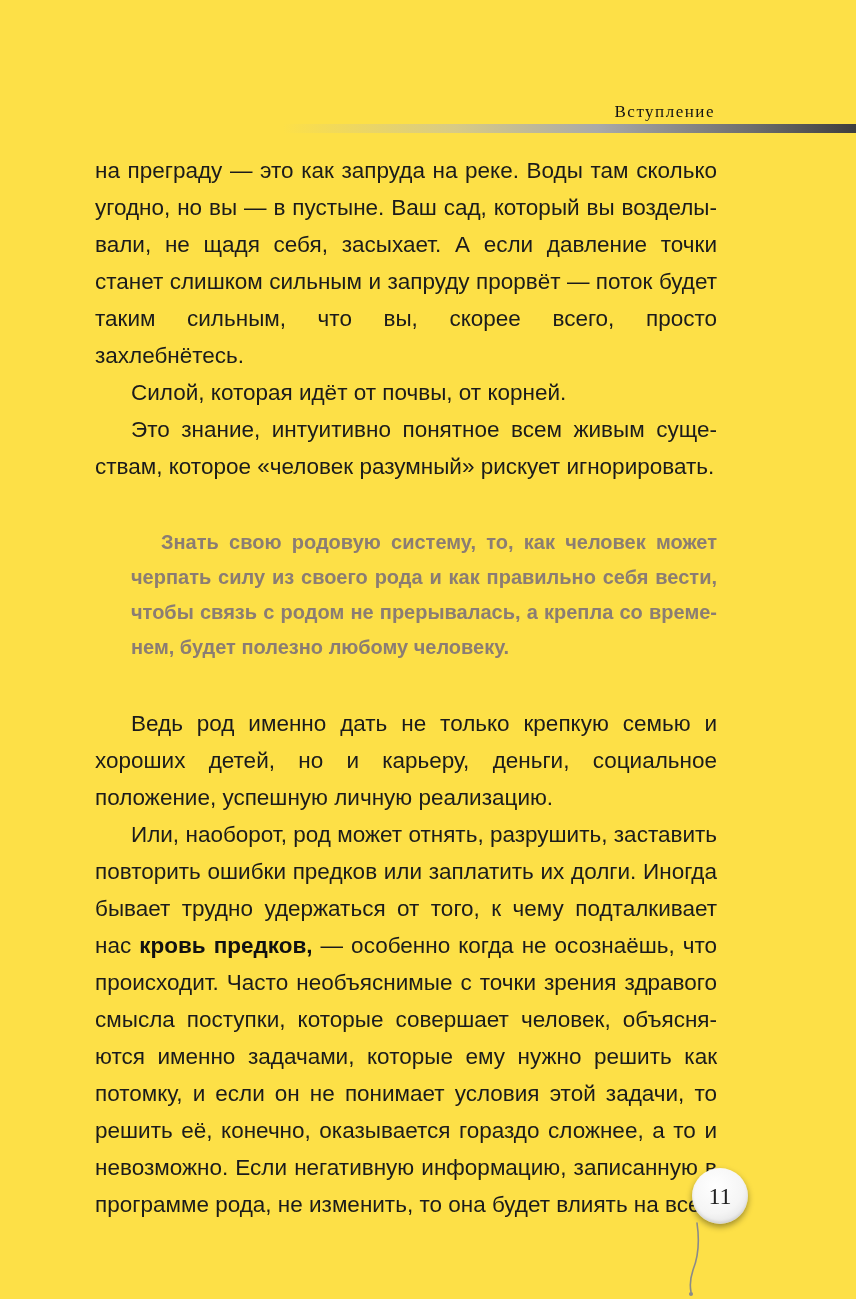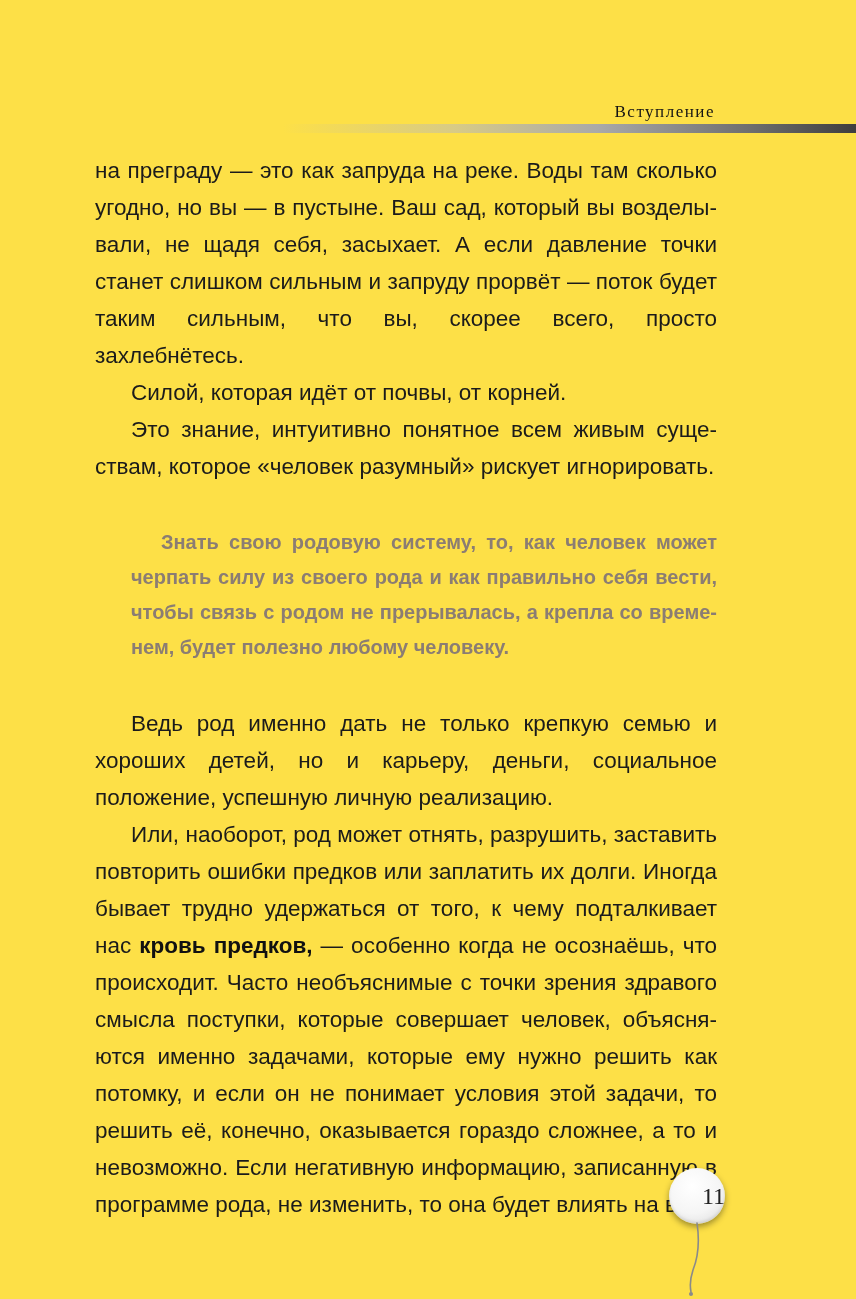--- a/index.html
+++ b/index.html
@@ -83,7 +83,7 @@
   
   .page-number-balloon {
     position: absolute;
-    left: 669px;
+    left: 692px;
     top: 1168px;
     width: 56px;
     height: 56px;
@@ -92,7 +92,7 @@
     box-shadow: 0 3px 6px rgba(0,0,0,0.38), inset 0 -2px 3px rgba(0,0,0,0.10);
     display: flex;
     align-items: center;
-    justify-content: flex-end;
+    justify-content: center;
   }
   .page-number {
     font-family: "Liberation Serif", serif;

